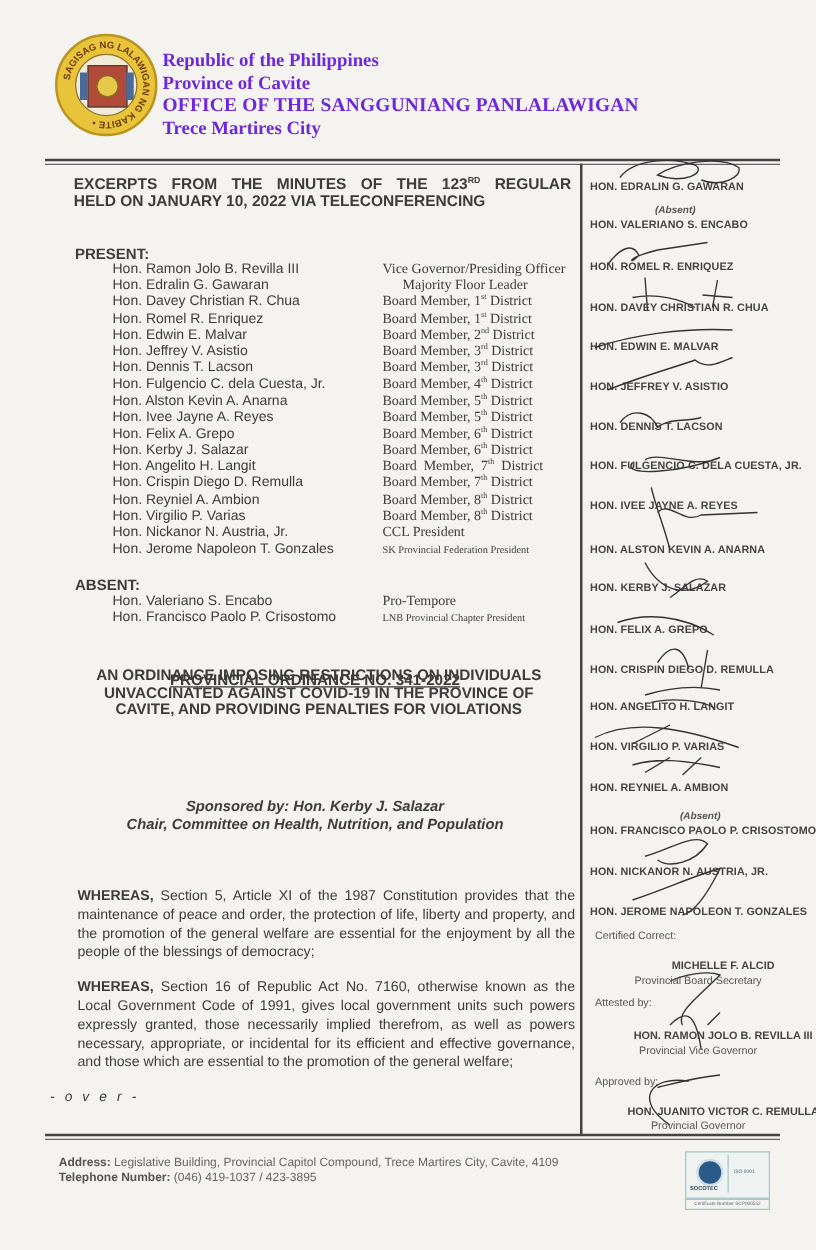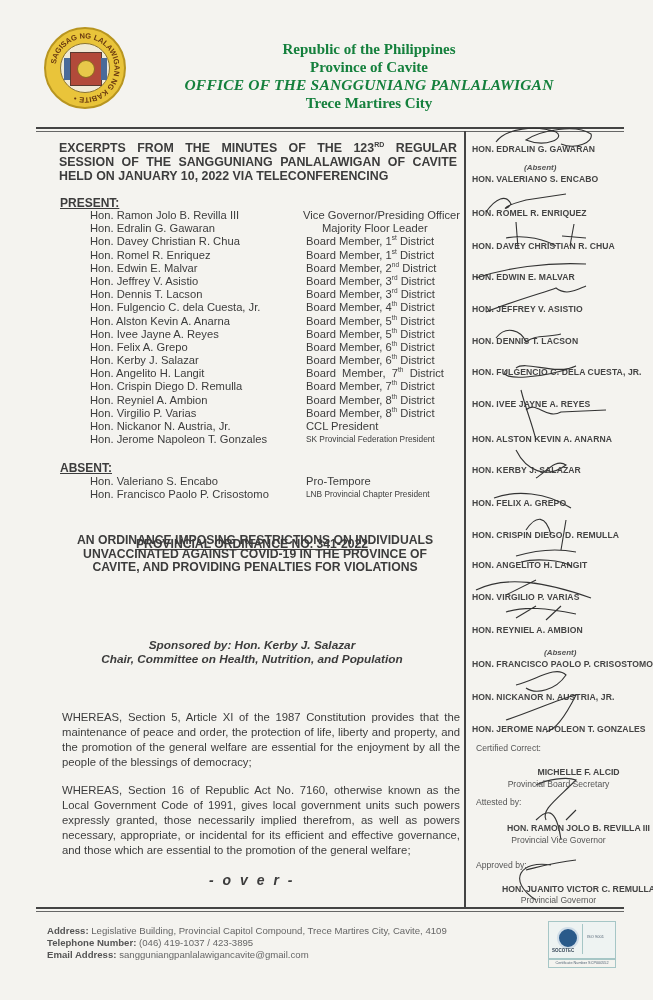--- a/index.html
+++ b/index.html
@@ -36,8 +36,8 @@
   }
   .hdr-text {
     position: absolute; left: 130px; top: 40px; width: 390px;
-    text-align: center; font-family: "Liberation Serif", serif; font-weight: bold;
-    color: #15803d; line-height: 18px; margin-left: 44px;
+    text-align: left; font-family: "Liberation Serif", serif; font-weight: bold;
+    color: #6d28d9; line-height: 18px;
   }
   .hdr-text .l1 { font-size: 15px; }
   .hdr-text .l2 { font-size: 15px; }

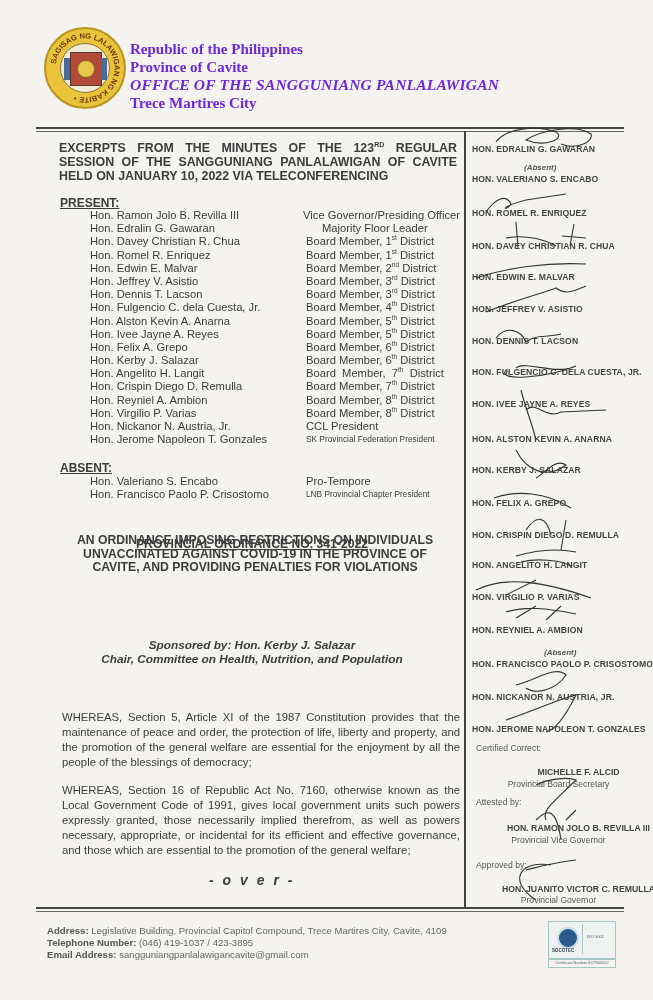--- a/index.html
+++ b/index.html
@@ -41,7 +41,7 @@
   }
   .hdr-text .l1 { font-size: 15px; }
   .hdr-text .l2 { font-size: 15px; }
-  .hdr-text .l3 { font-size: 15.5px; letter-spacing: 0.2px; font-style: italic; }
+  .hdr-text .l3 { font-size: 15.5px; letter-spacing: 0.2px; }
   .hdr-text .l4 { font-size: 15px; }
 
   .rule-top1 { position: absolute; left: 36px; top: 127px; width: 588px; height: 2px; background: #444; }

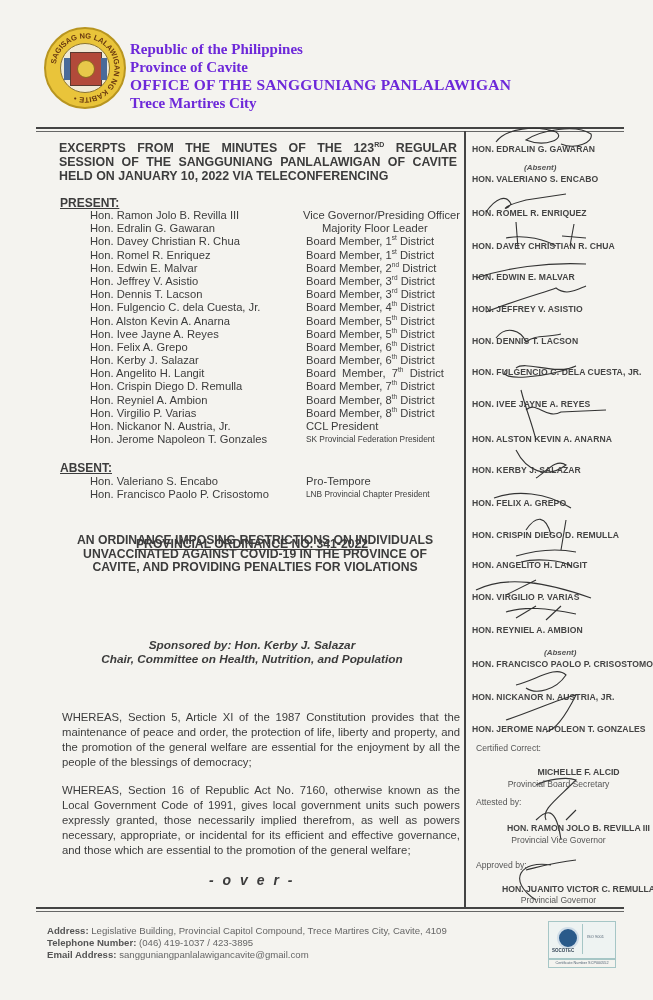--- a/index.html
+++ b/index.html
@@ -162,7 +162,6 @@
 
   <div class="title">
     <span class="justify"><span>EXCERPTS FROM THE MINUTES OF THE 123</span><sup>RD</sup><span> REGULAR</span></span>
-    <span class="justify">SESSION OF THE SANGGUNIANG PANLALAWIGAN OF CAVITE</span>
     <span style="display:block">HELD ON JANUARY 10, 2022 VIA TELECONFERENCING</span>
   </div>
 

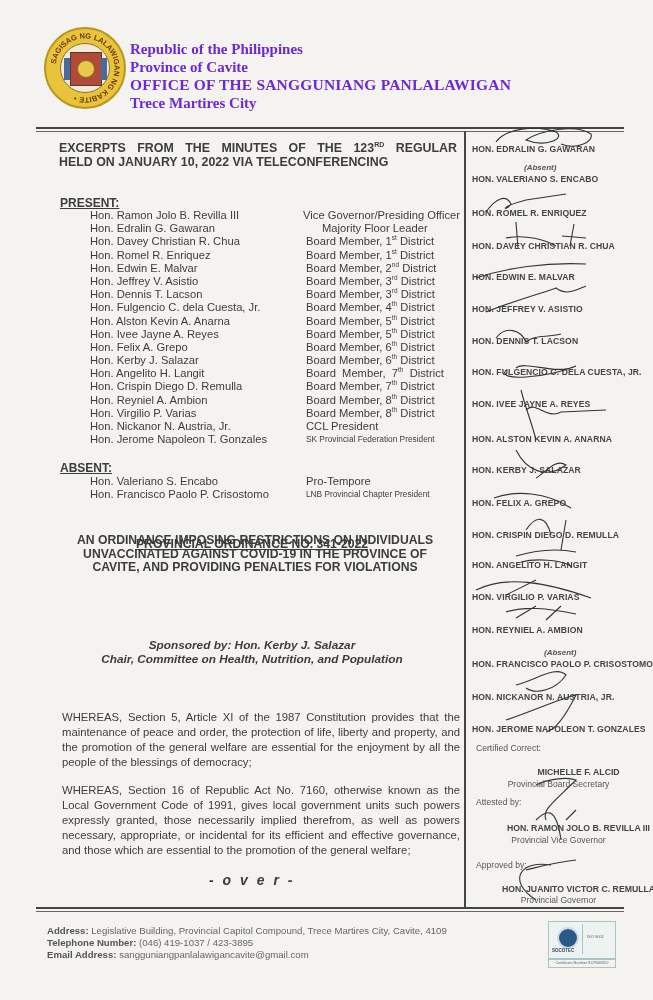--- a/index.html
+++ b/index.html
@@ -58,7 +58,7 @@
   .title .justify { text-align: justify; text-align-last: justify; display: block; }
   .title sup { font-size: 7px; }
 
-  .sec-label { position: absolute; left: 60px; font-weight: bold; font-size: 12px; color: #3c3c3c; text-decoration: underline; }
+  .sec-label { position: absolute; left: 60px; font-weight: bold; font-size: 12px; color: #3c3c3c; }
   .roster { position: absolute; left: 90px; width: 370px; font-size: 11.2px; line-height: 13.2px; color: #3c3c3c; }
   .roster .row { display: flex; height: 13.2px; }
   .roster .name { width: 216px; white-space: nowrap; }

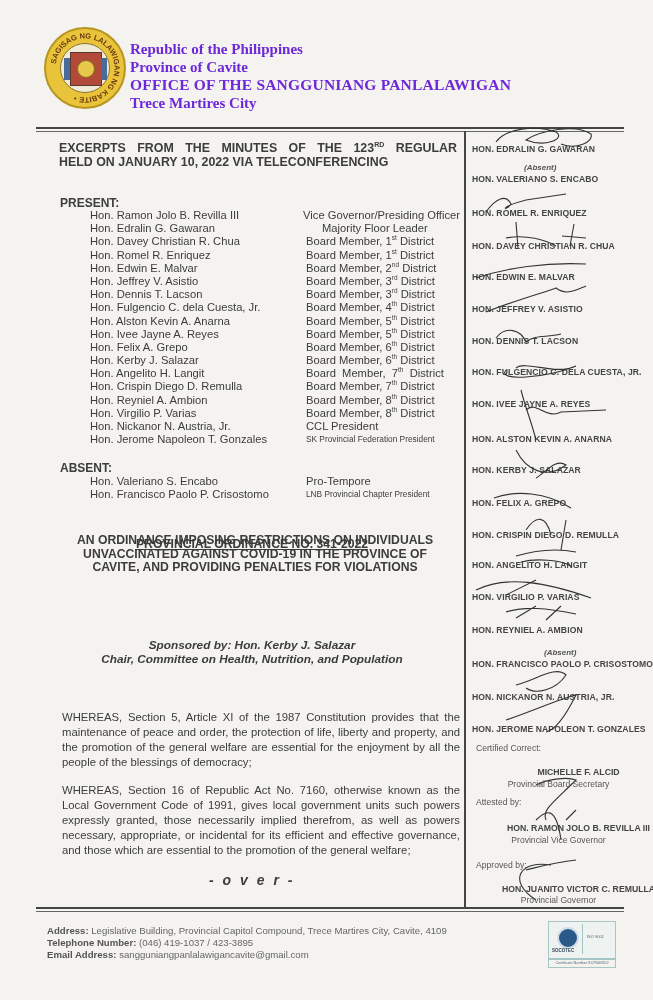--- a/index.html
+++ b/index.html
@@ -62,7 +62,7 @@
   .roster { position: absolute; left: 90px; width: 370px; font-size: 11.2px; line-height: 13.2px; color: #3c3c3c; }
   .roster .row { display: flex; height: 13.2px; }
   .roster .name { width: 216px; white-space: nowrap; }
-  .roster .role { white-space: nowrap; }
+  .roster .role { white-space: nowrap; font-family: Liberation Serif, serif; }
   .roster .role.small { font-size: 8.3px; }
   .roster sup { font-size: 6.5px; line-height: 0; }
 

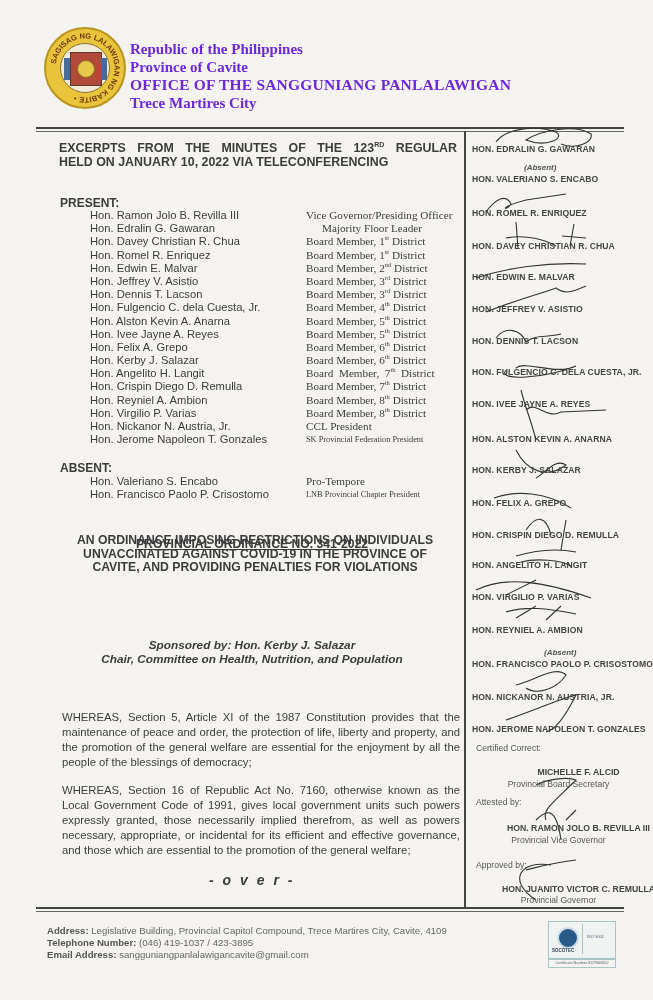--- a/index.html
+++ b/index.html
@@ -86,7 +86,7 @@
     position: absolute; left: 62px; width: 398px; font-size: 11.3px; line-height: 14.9px;
     text-align: justify; color: #3c3c3c;
   }
-  .para b { font-weight: normal; }
+  .para b { font-weight: bold; }
   .over {
     position: absolute; left: 40px; top: 872px; width: 424px; text-align: center;
     font-style: italic; font-size: 14px; letter-spacing: 2.5px; color: #3c3c3c; font-weight: bold;

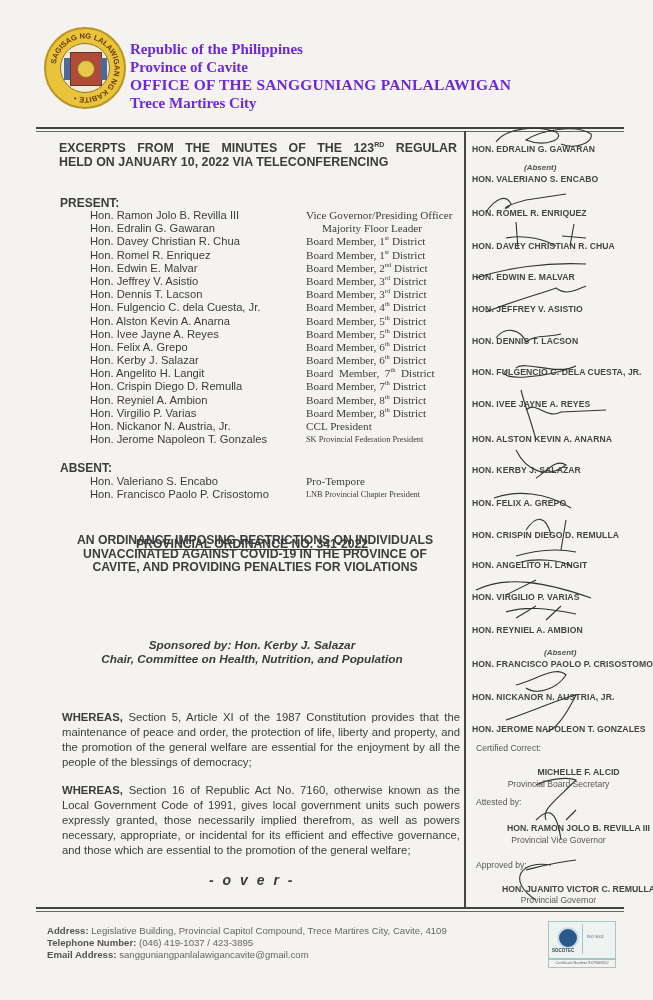--- a/index.html
+++ b/index.html
@@ -88,8 +88,8 @@
   }
   .para b { font-weight: bold; }
   .over {
-    position: absolute; left: 40px; top: 872px; width: 424px; text-align: center;
-    font-style: italic; font-size: 14px; letter-spacing: 2.5px; color: #3c3c3c; font-weight: bold;
+    position: absolute; left: 40px; top: 872px; width: 424px; 
+    font-style: italic; font-size: 11px; letter-spacing: 2.5px; color: #3c3c3c;
   }
 
   

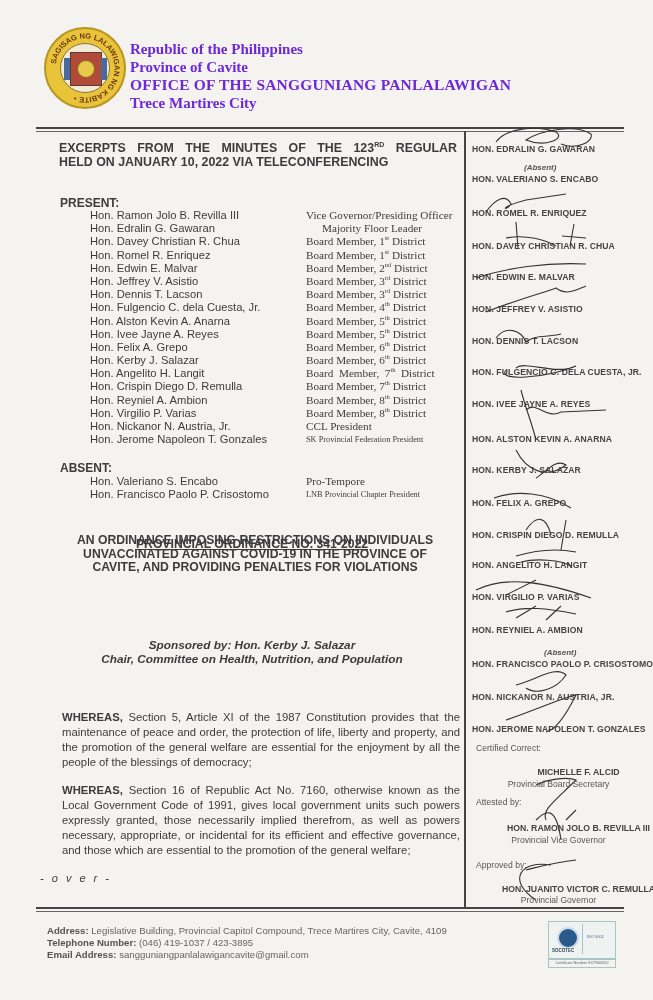--- a/index.html
+++ b/index.html
@@ -329,7 +329,6 @@
   <div class="footer">
     <div><b>Address:</b><span> Legislative Building, Provincial Capitol Compound, Trece Martires City, Cavite, 4109</span></div>
     <div><b>Telephone Number:</b><span> (046) 419-1037 / 423-3895</span></div>
-    <div><b>Email Address:</b><span> sangguniangpanlalawigancavite@gmail.com</span></div>
   </div>
 
   <div class="cert-badge">

